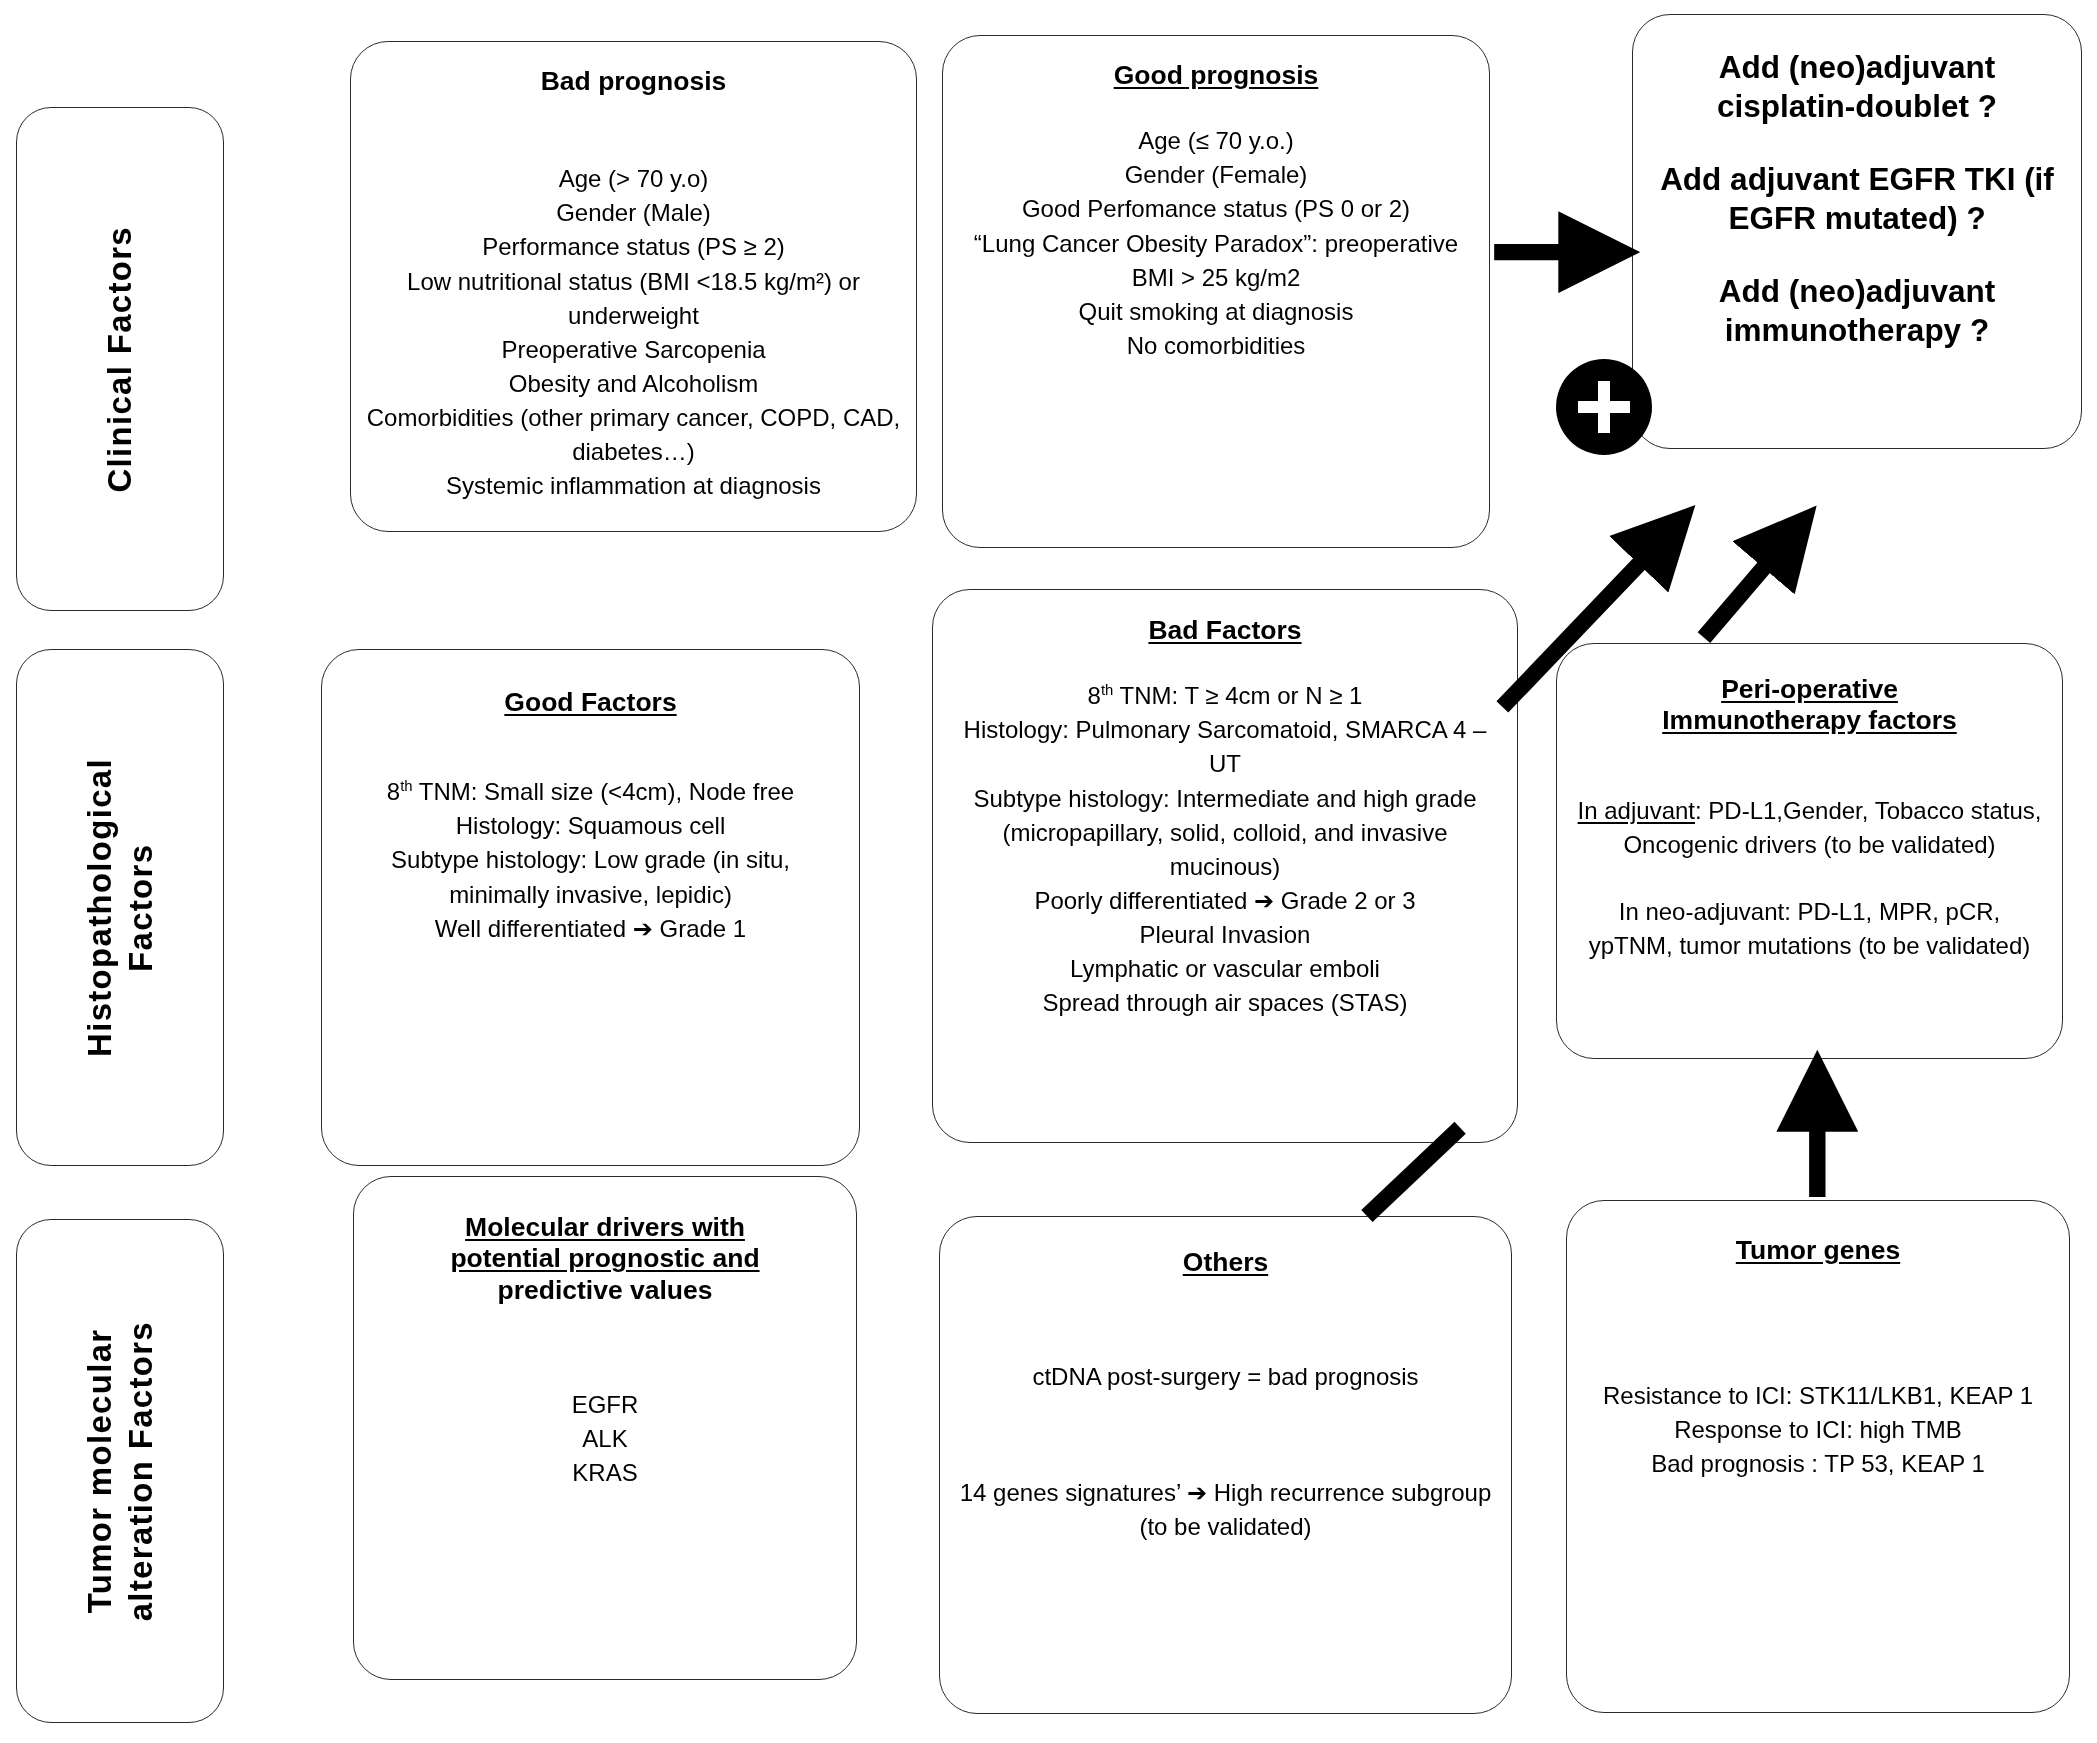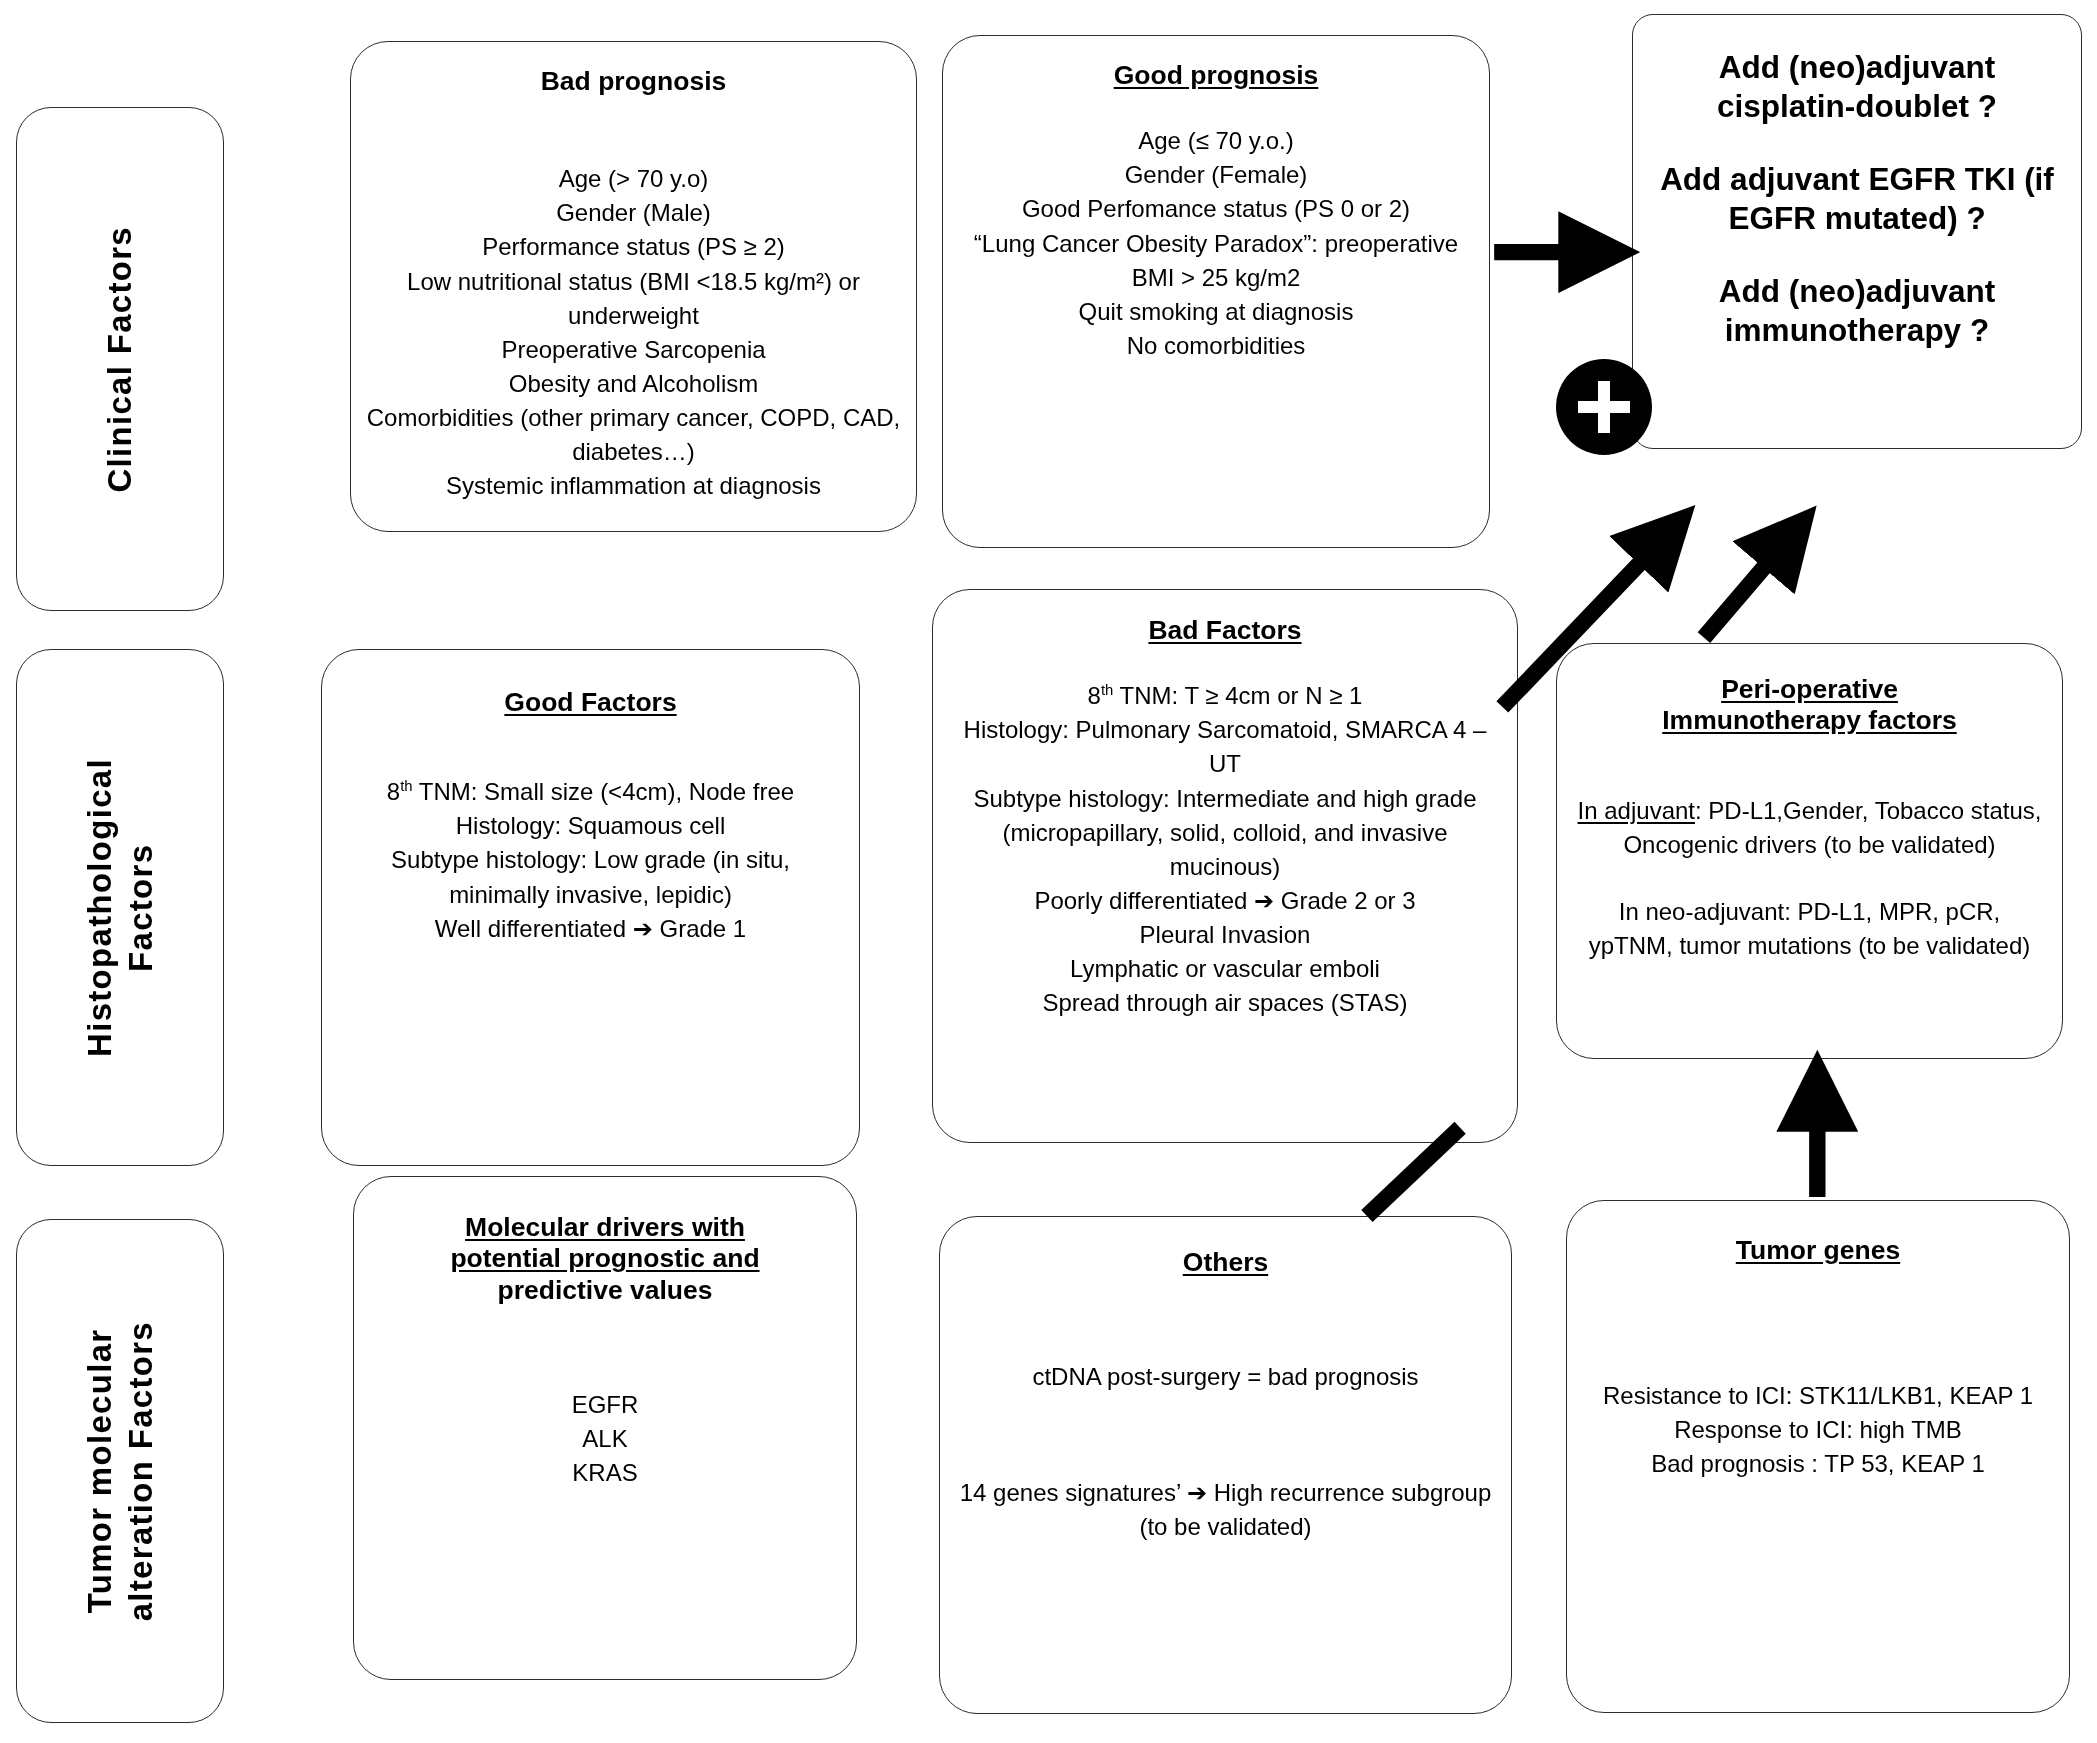--- a/index.html
+++ b/index.html
@@ -156,7 +156,7 @@
     </div>
   </div>
 
-  <div class="box" style="left:1632px; top:14px; width:450px; height:435px; padding:33px 21.4px 0 21.4px; justify-content:flex-start;border-radius:21px;">
+  <div class="box" style="left:1632px; top:14px; width:450px; height:435px; padding:33px 21.4px 0 21.4px; justify-content:flex-start;">
     <div class="big-q">Add (neo)adjuvant cisplatin-doublet ?</div>
     <div class="spacer-md"></div>
     <div class="big-q">Add adjuvant EGFR TKI (if EGFR mutated) ?</div>

